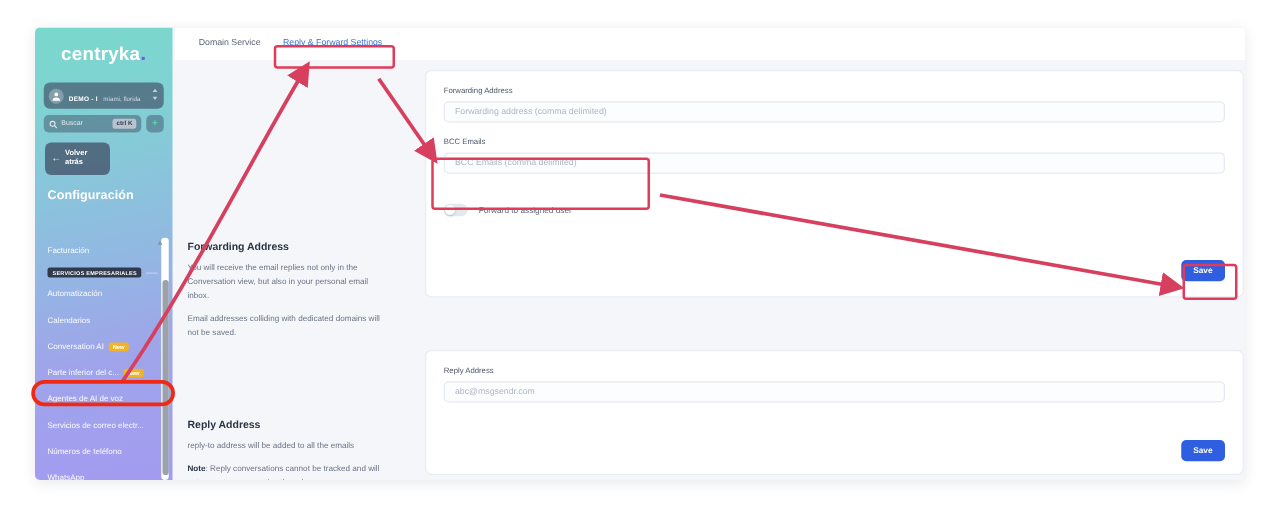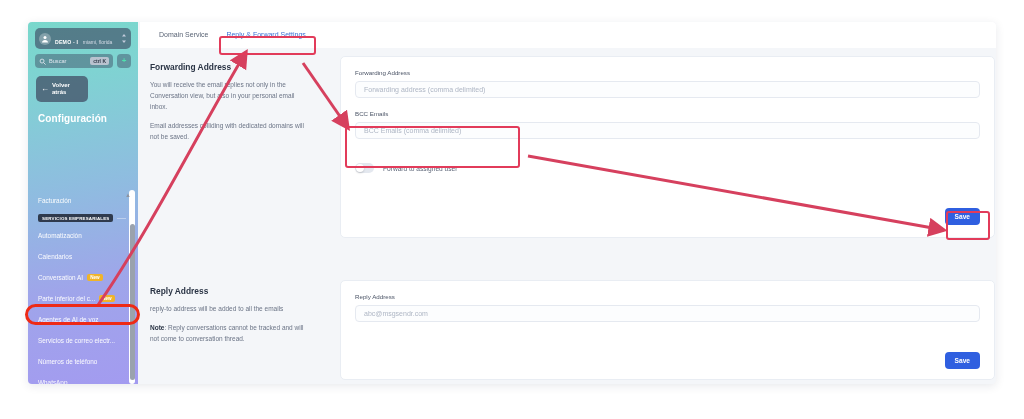--- a/index.html
+++ b/index.html
@@ -161,6 +161,10 @@
 
     <div id="sidebar">
 
+      <div id="brand">
+        <span>centryka</span>
+          <span class="dot">.</span>
+      </div>
 
       <div class="org-card">
         <span class="org-avatar">

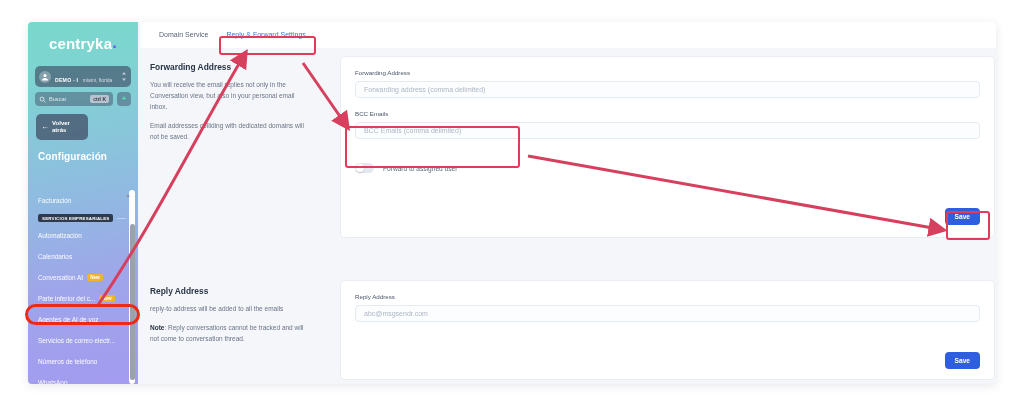--- a/index.html
+++ b/index.html
@@ -118,7 +118,7 @@
 
   #content{position:absolute;left:0;top:26px;right:0;bottom:0;background:#f4f6f9;overflow:hidden;}
 
-  .block{position:relative;display:flex;padding:0;}
+  .block{position:relative;display:flex;padding:0;align-items:flex-end;}
   .desc{width:185px;padding:14px 14px 0 10px;box-sizing:border-box;}
   .desc h3{margin:0 0 7px 0;font-size:8.4px;color:#2a3445;font-weight:bold;}
   .desc p{margin:0 0 8px 0;font-size:6.5px;line-height:11px;color:#6b7486;}

